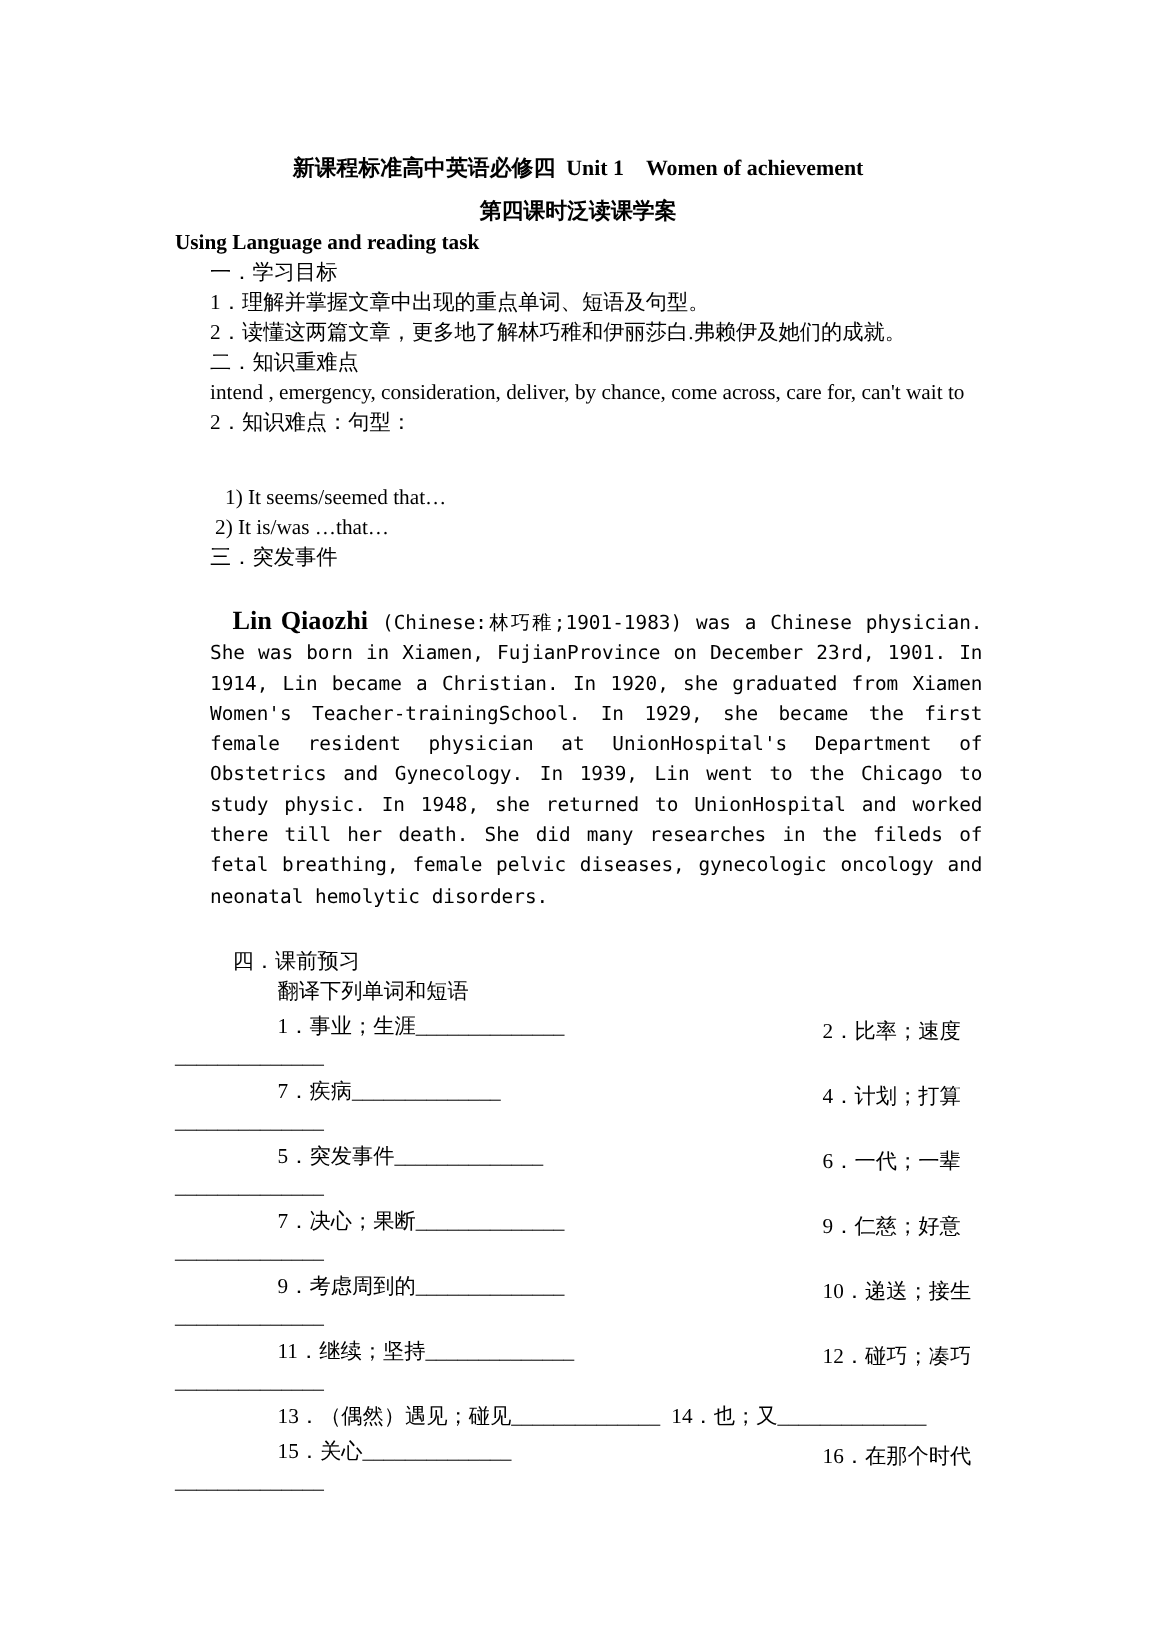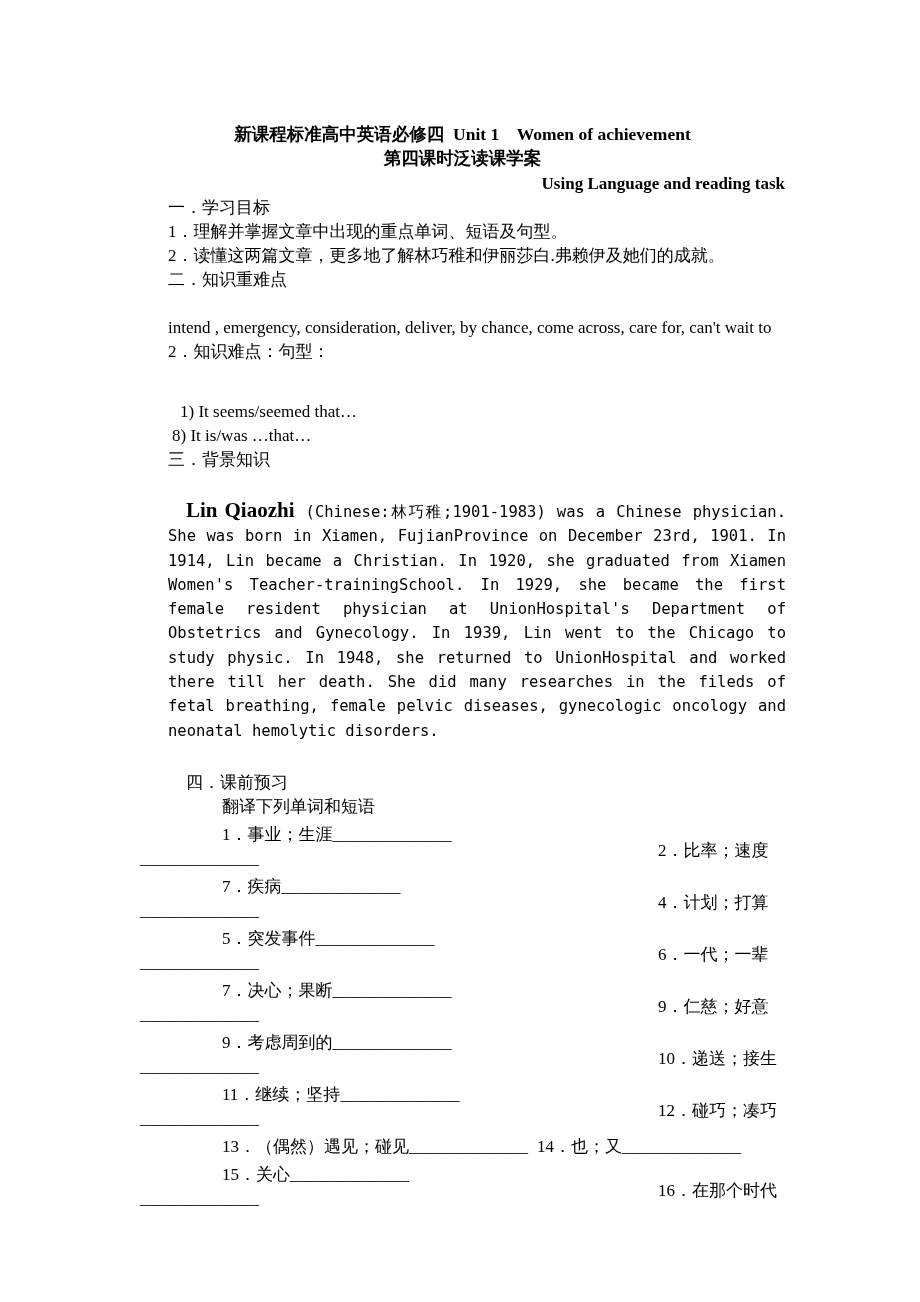--- a/index.html
+++ b/index.html
@@ -21,6 +21,7 @@
     text-align: center;
     font-weight: bold;
     font-size: 17.5px;
+    margin-bottom: 10px;
     white-space: pre-wrap;
   }
   .subtitle {

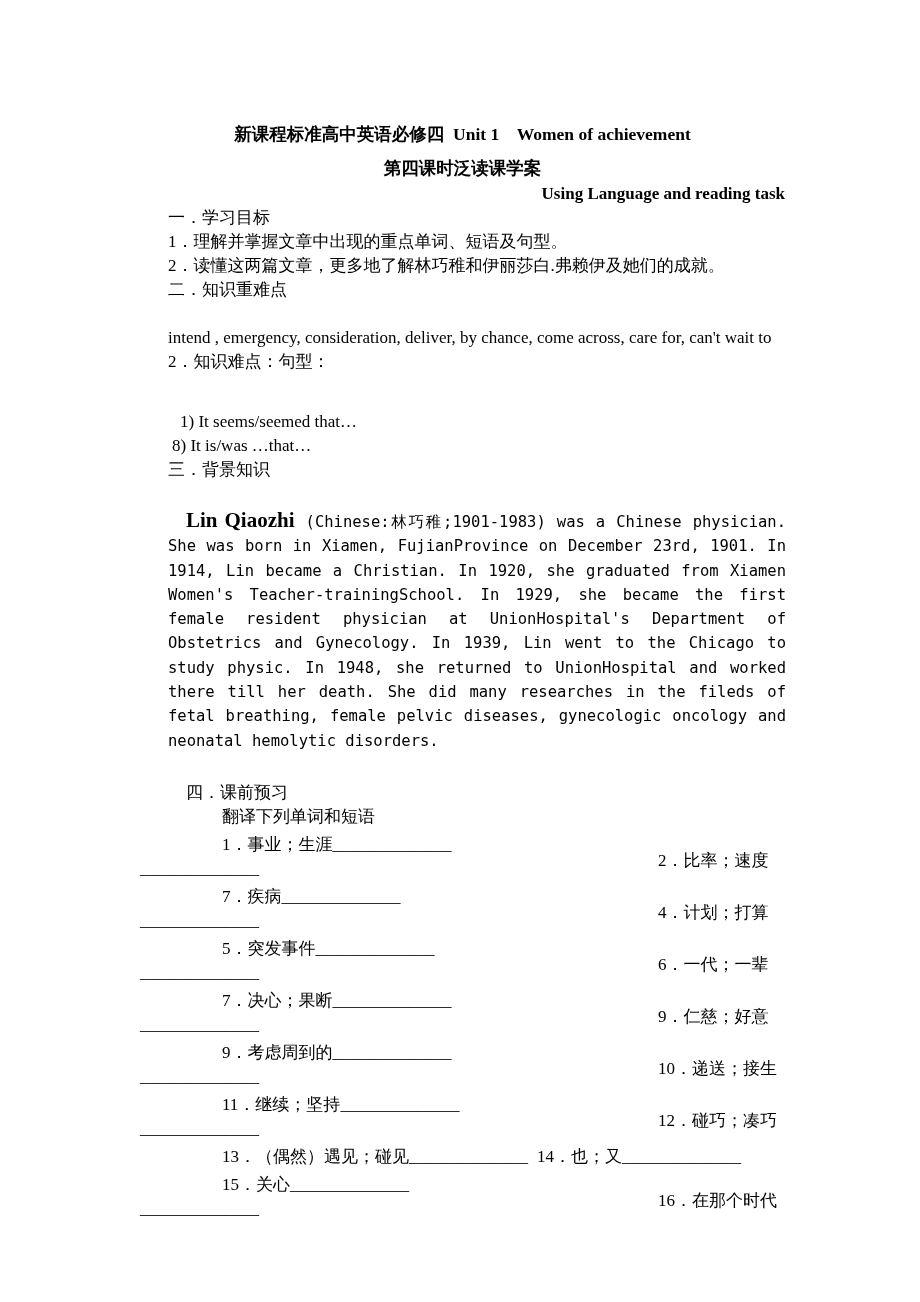--- a/index.html
+++ b/index.html
@@ -31,7 +31,7 @@
     margin-bottom: 2px;
   }
   .subtitle-en {
-    text-align: right;
+    text-align: left;
     font-weight: bold;
     font-size: 17px;
   }

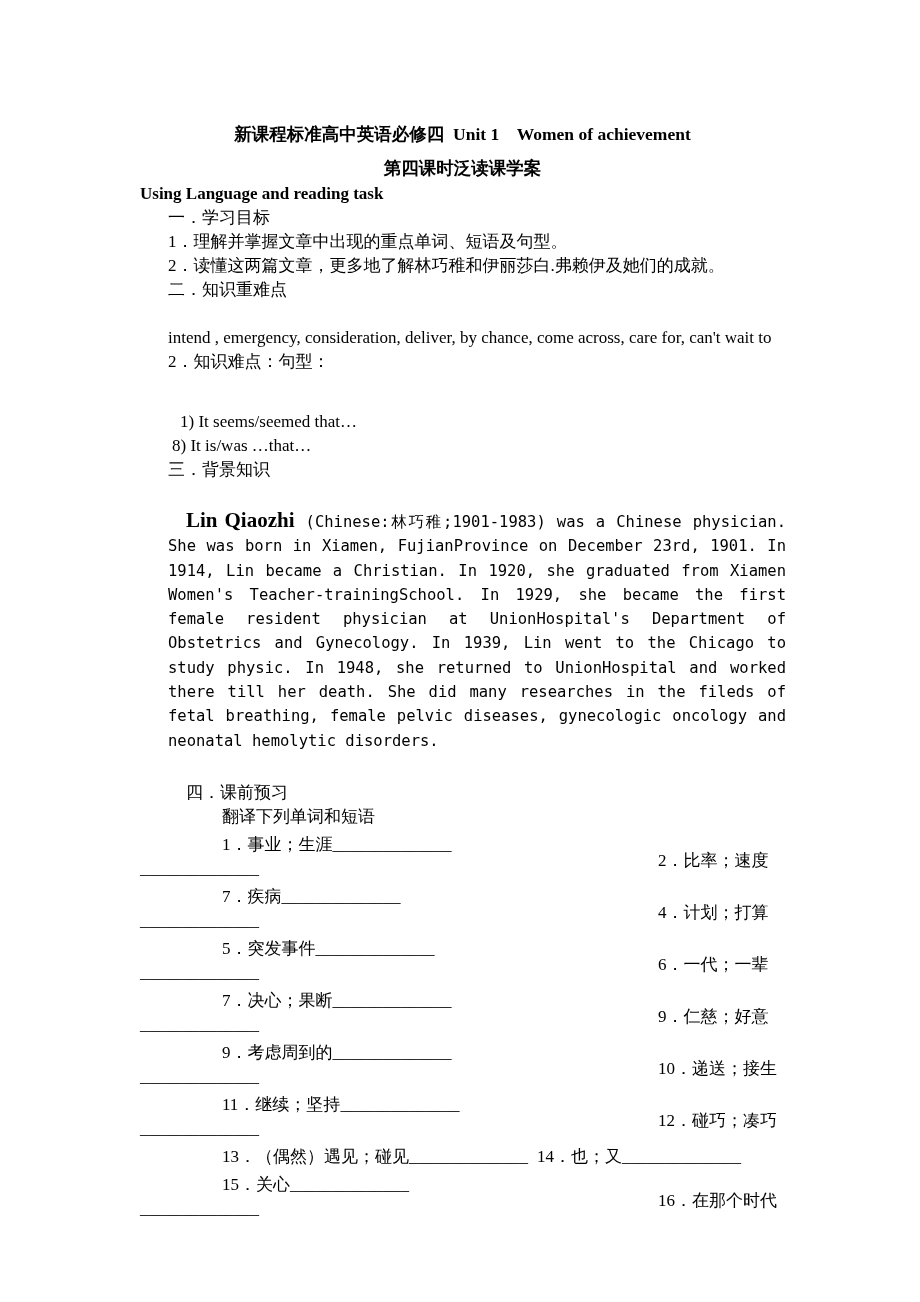--- a/index.html
+++ b/index.html
@@ -36,7 +36,7 @@
     font-size: 17px;
   }
   .body-line { padding-left: 28px; }
-  .words-line { text-indent: 28px; text-align: justify; margin-top: 24px; }
+  .words-line { text-indent: 28px; text-align: justify; }
   .pattern-a { padding-left: 40px; margin-top: 36px; }
   .pattern-b { padding-left: 32px; }
   .bio {

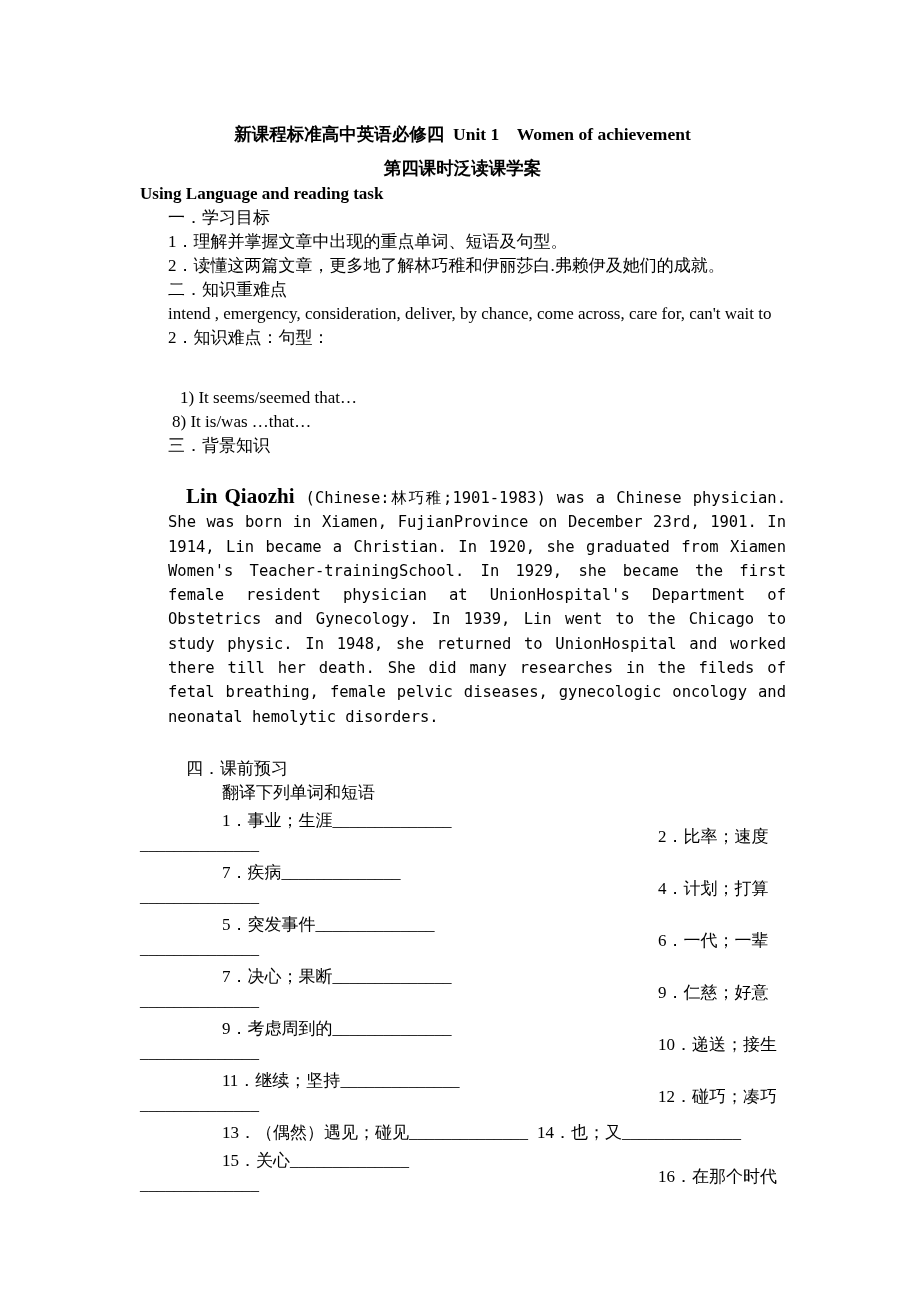--- a/index.html
+++ b/index.html
@@ -87,7 +87,7 @@
   <div class="words-line">intend , emergency, consideration, deliver, by chance, come across, care for, can't wait to</div>
   <div class="body-line">2．知识难点：句型：</div>
   <div class="pattern-a">1) It seems/seemed that…</div>
-  <div class="pattern-b">8) It is/was …that…</div>
+  <div class="pattern-b">2) It is/was …that…</div>
 
   <div class="body-line">三．背景知识</div>
 

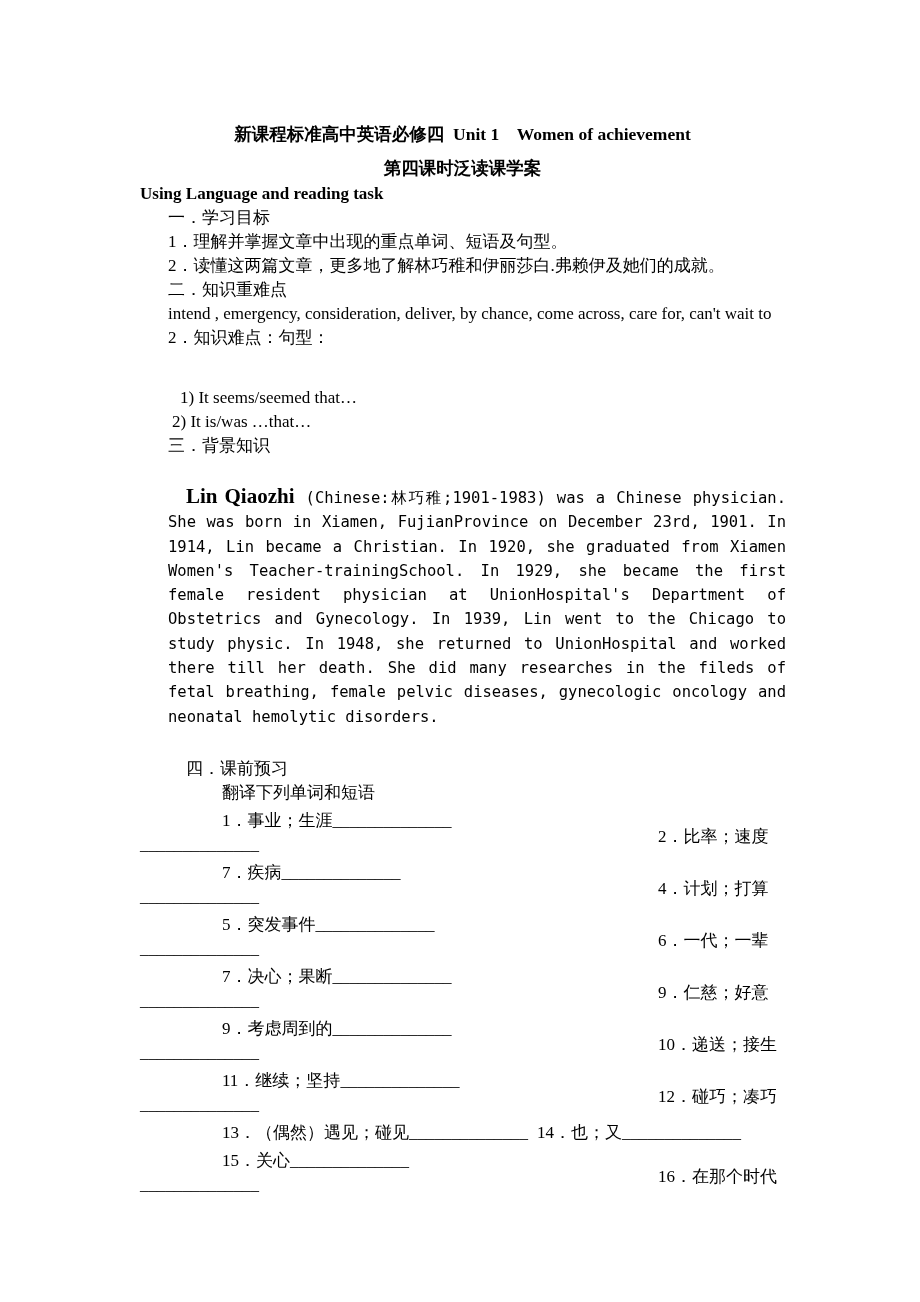--- a/index.html
+++ b/index.html
@@ -89,7 +89,7 @@
   <div class="pattern-a">1) It seems/seemed that…</div>
   <div class="pattern-b">2) It is/was …that…</div>
 
-  <div class="body-line">三．背景知识</div>
+  <div class="body-line">三．突发事件</div>
 
   <p class="bio"><b>Lin Qiaozhi</b><span> (Chinese:林巧稚;1901-1983) was a Chinese physician. She was born in Xiamen, FujianProvince on December 23rd, 1901. In 1914, Lin became a Christian. In 1920, she graduated from Xiamen Women's Teacher-trainingSchool. In 1929, she became the first female resident physician at UnionHospital's Department of Obstetrics and Gynecology. In 1939, Lin went to the Chicago to study physic. In 1948, she returned to UnionHospital and worked there till her death. She did many researches in the fileds of fetal breathing, female pelvic diseases, gynecologic oncology and neonatal hemolytic disorders.</span></p>
 

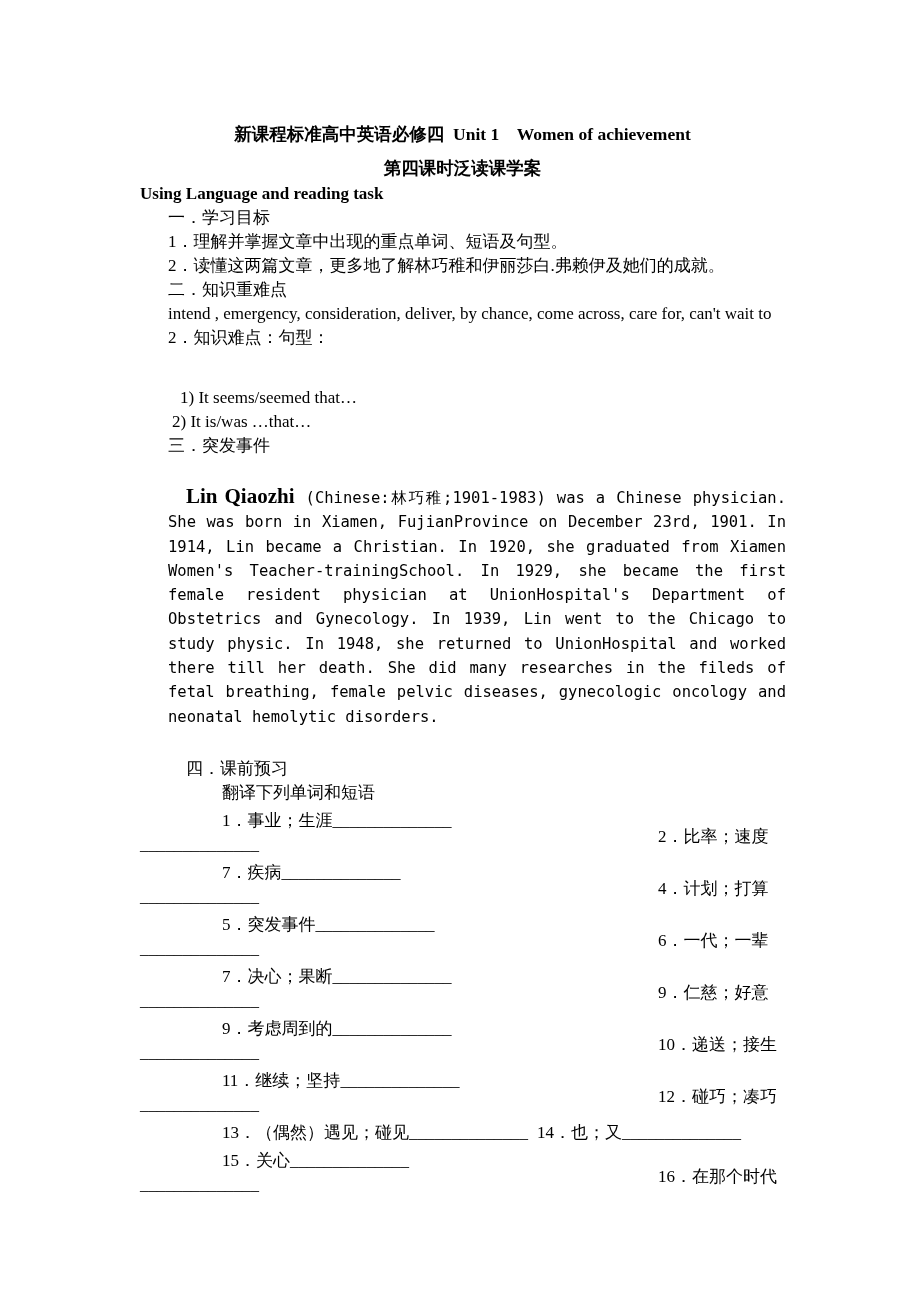--- a/index.html
+++ b/index.html
@@ -65,7 +65,7 @@
   .vocab-right {
     position: absolute;
     left: 518px;
-    top: 16px;
+    top: 4px;
   }
   .vocab-wrap { padding-left: 0; }
   .gap { margin-left: 9px; }

